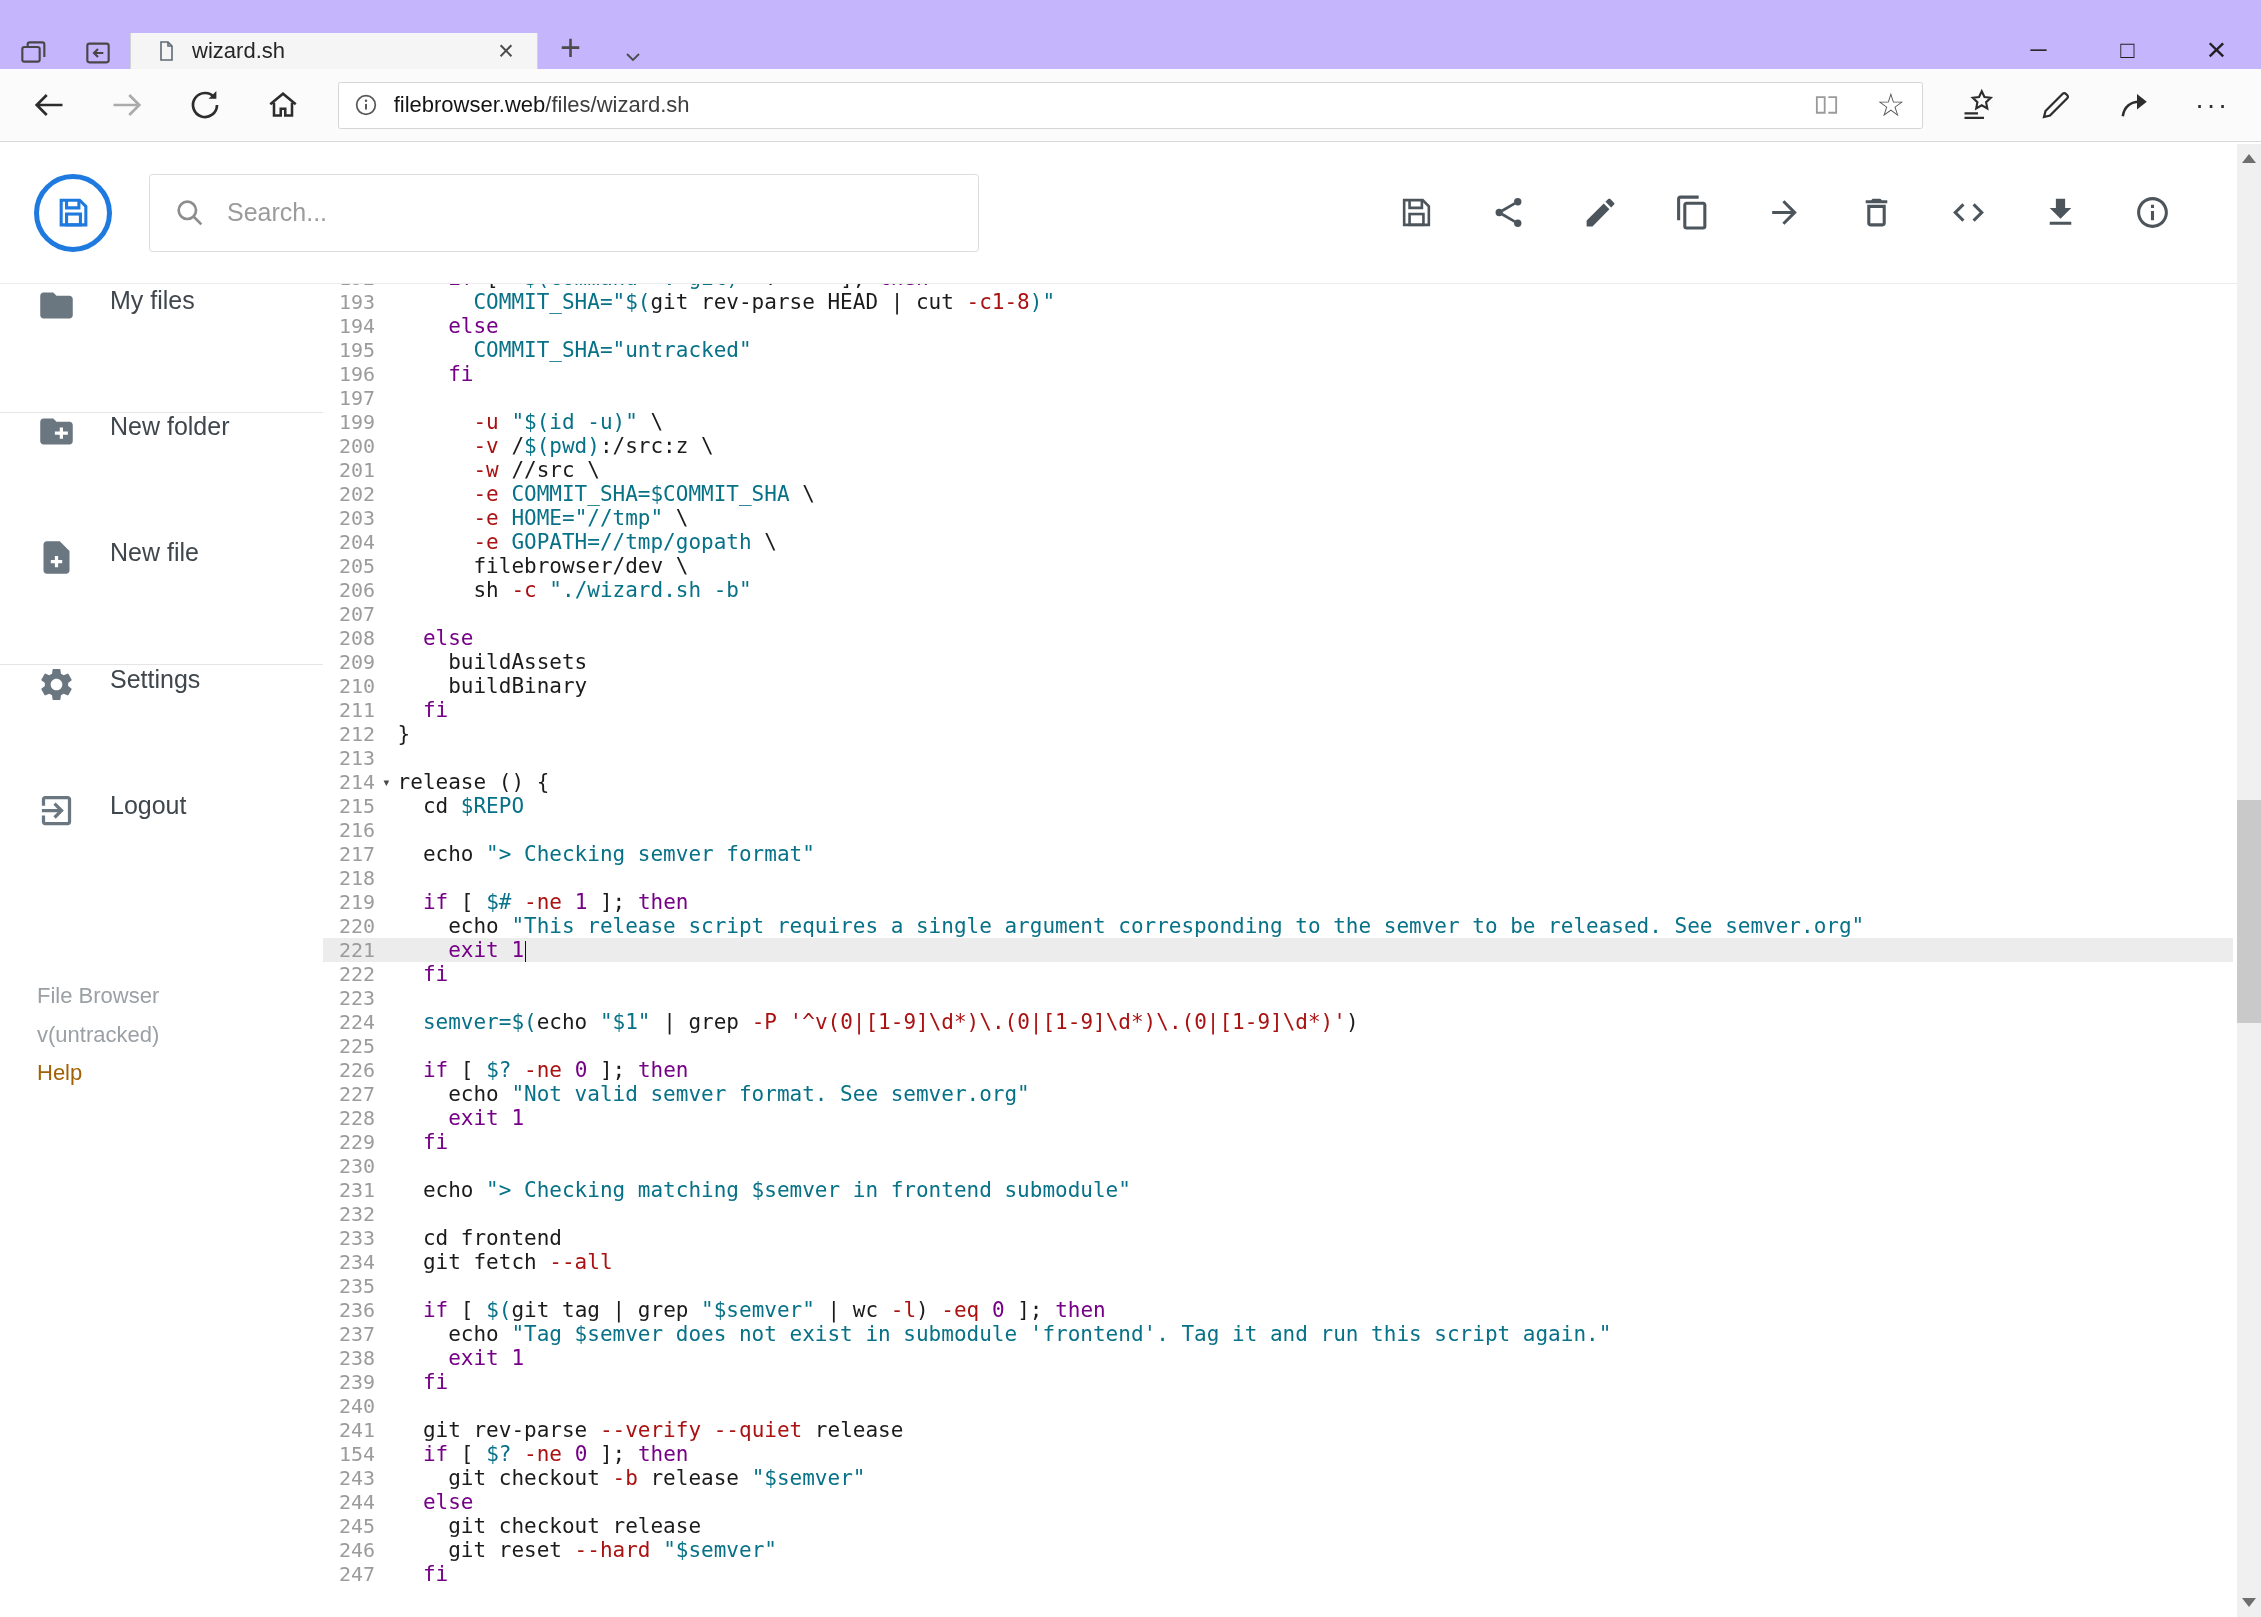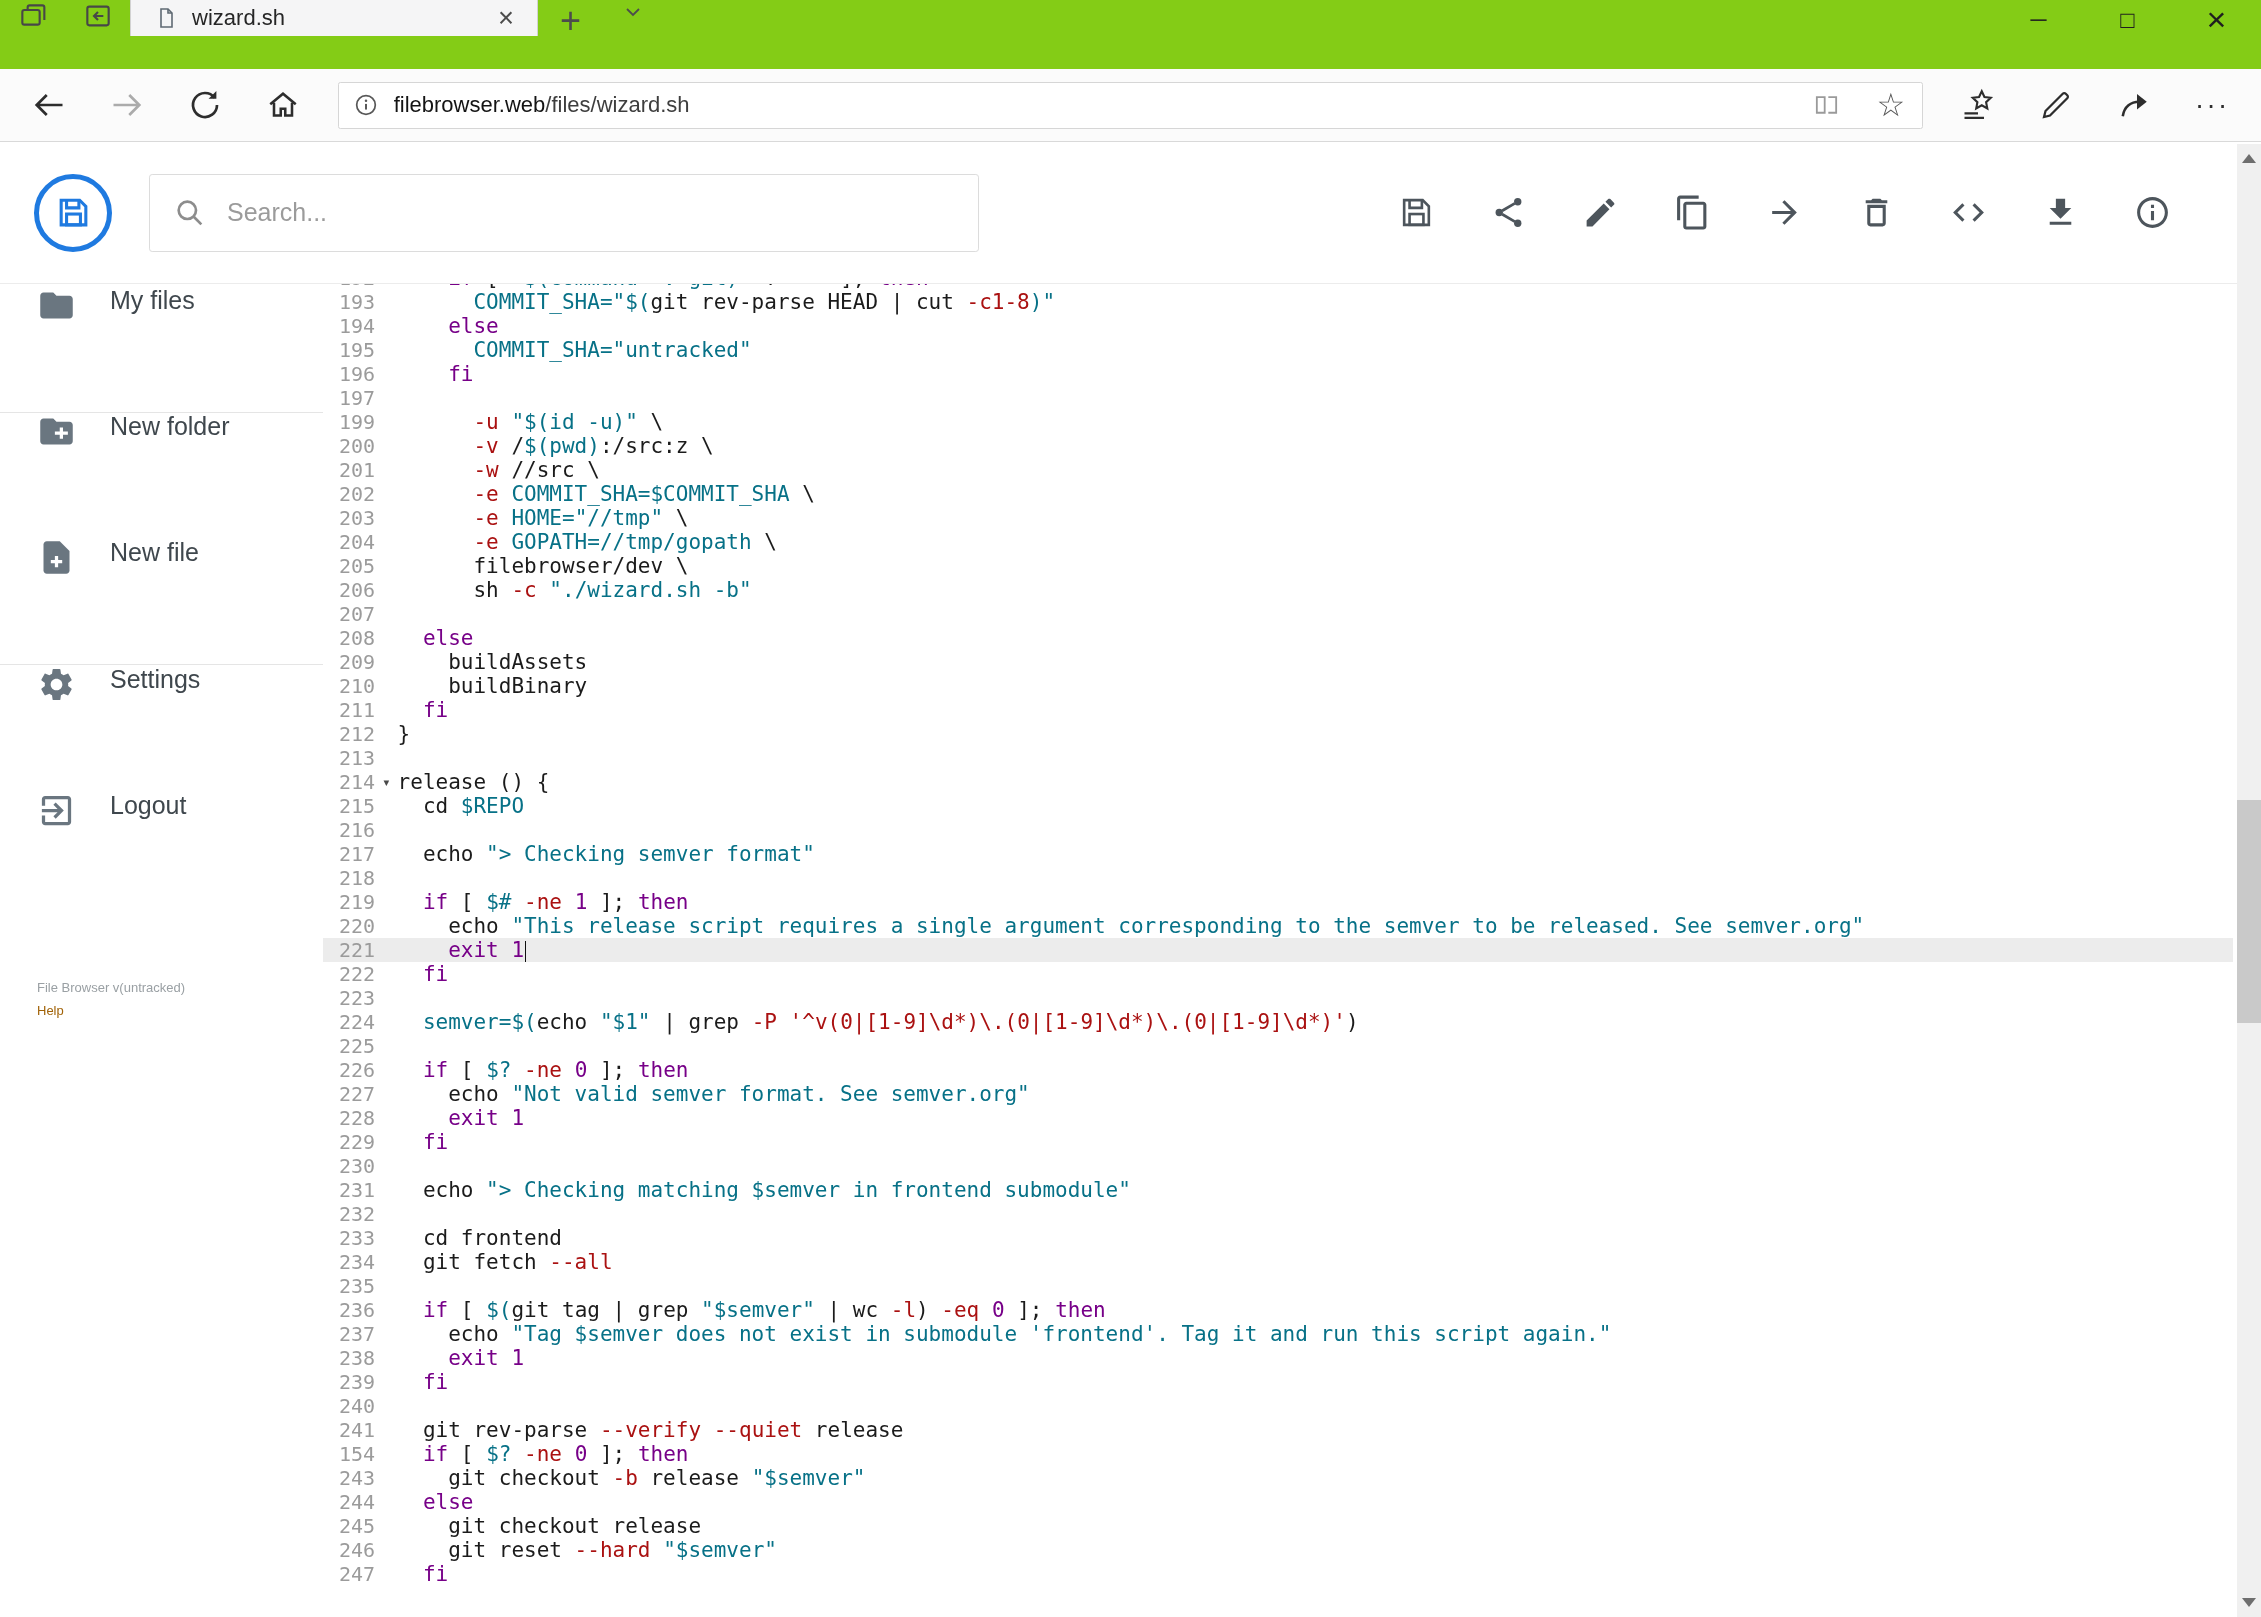--- a/index.html
+++ b/index.html
@@ -8,7 +8,7 @@
   #root { position:relative; width:2261px; height:1617px; background:#fff; overflow:hidden; }
 
   
-  .tabbar { height:69px; background:#84cc16; display:flex; align-items:flex-start; }
+  .tabbar { height:69px; background:#c4b5fd; display:flex; align-items:flex-end; }
   .tbtn { width:65px; display:flex; align-items:center; justify-content:center; color:#474747; }
   .tbtn svg { width:32px; height:32px; }
   .tab { width:408px; background:#f5f5f6; border-left:0.8px solid #d2d2d2; border-right:0.8px solid #d2d2d2;

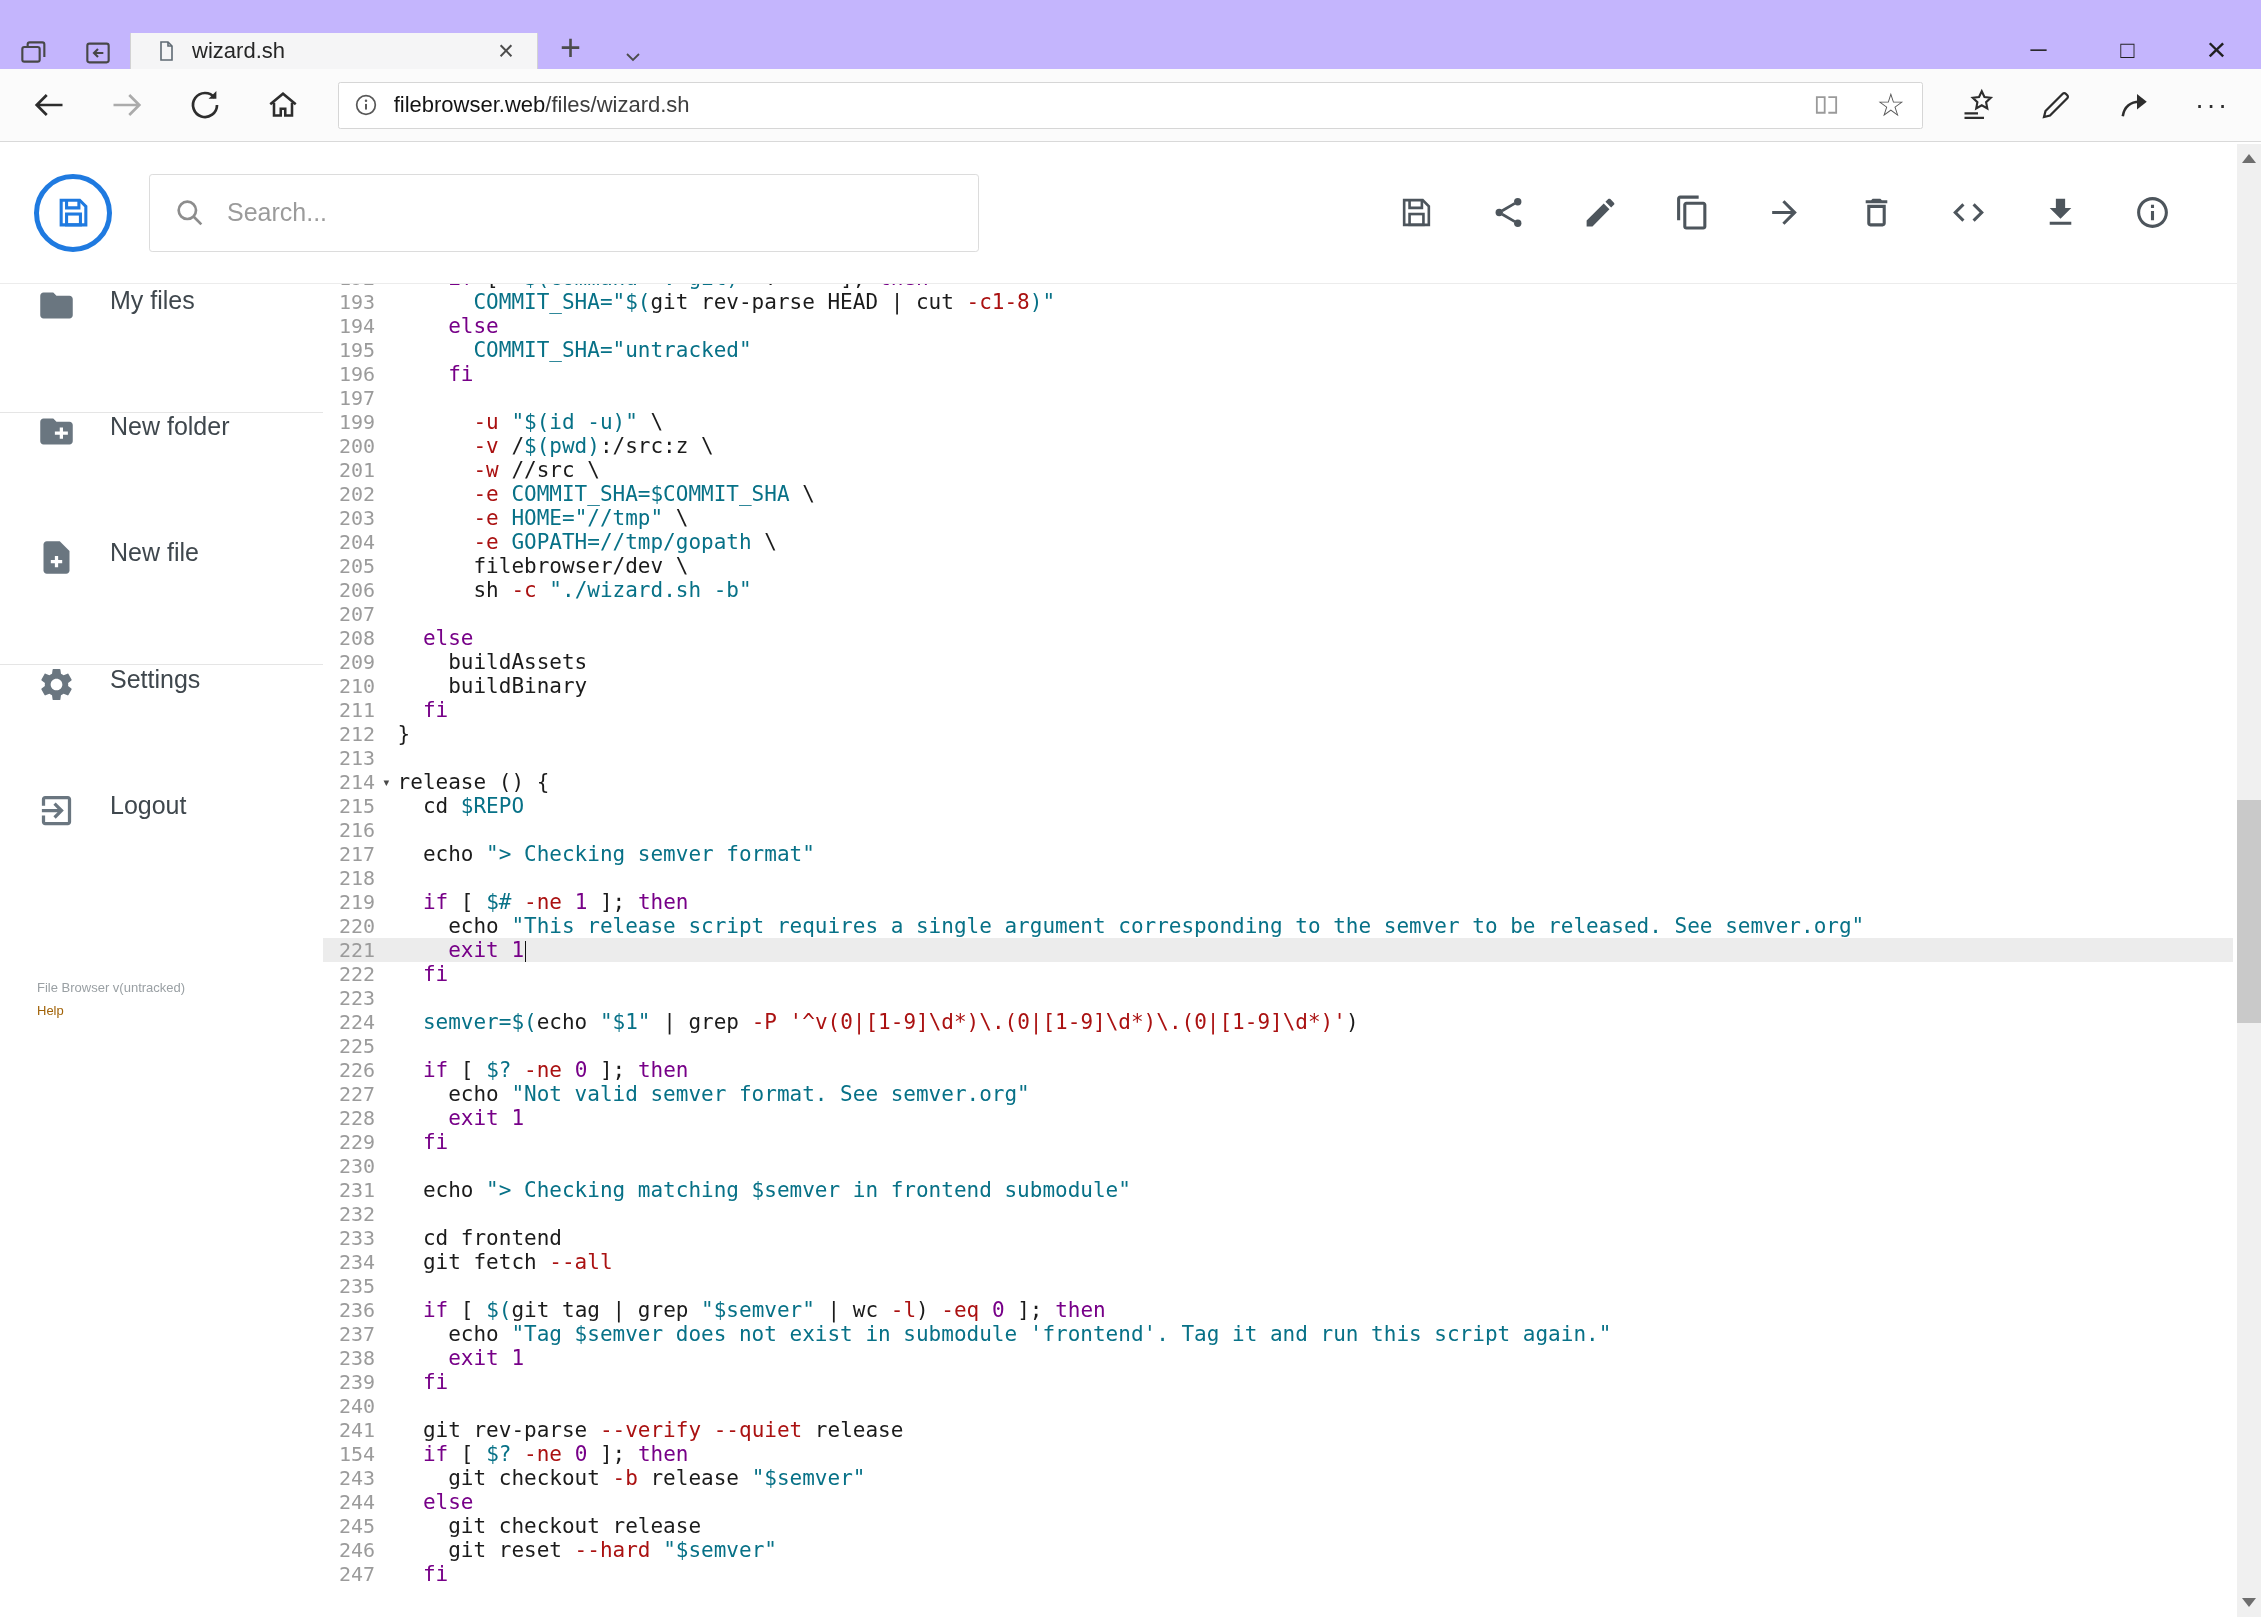--- a/index.html
+++ b/index.html
@@ -58,7 +58,7 @@
   .side-item svg { width:39px; height:39px; color:#6a7680; flex:none; }
   .side-label { font-size:25px; color:#3f474d; }
   .side-divider { height:0.8px; background:#e5e5e5; }
-  .side-footer { margin-top:60px; padding:0 37px; font-size:13px; color:#9aa0a4; line-height:1.75; }
+  .side-footer { margin-top:60px; padding:0 37px; font-size:22px; color:#9aa0a4; line-height:1.75; }
   .side-footer .help { color:#a16207; }
 
   

